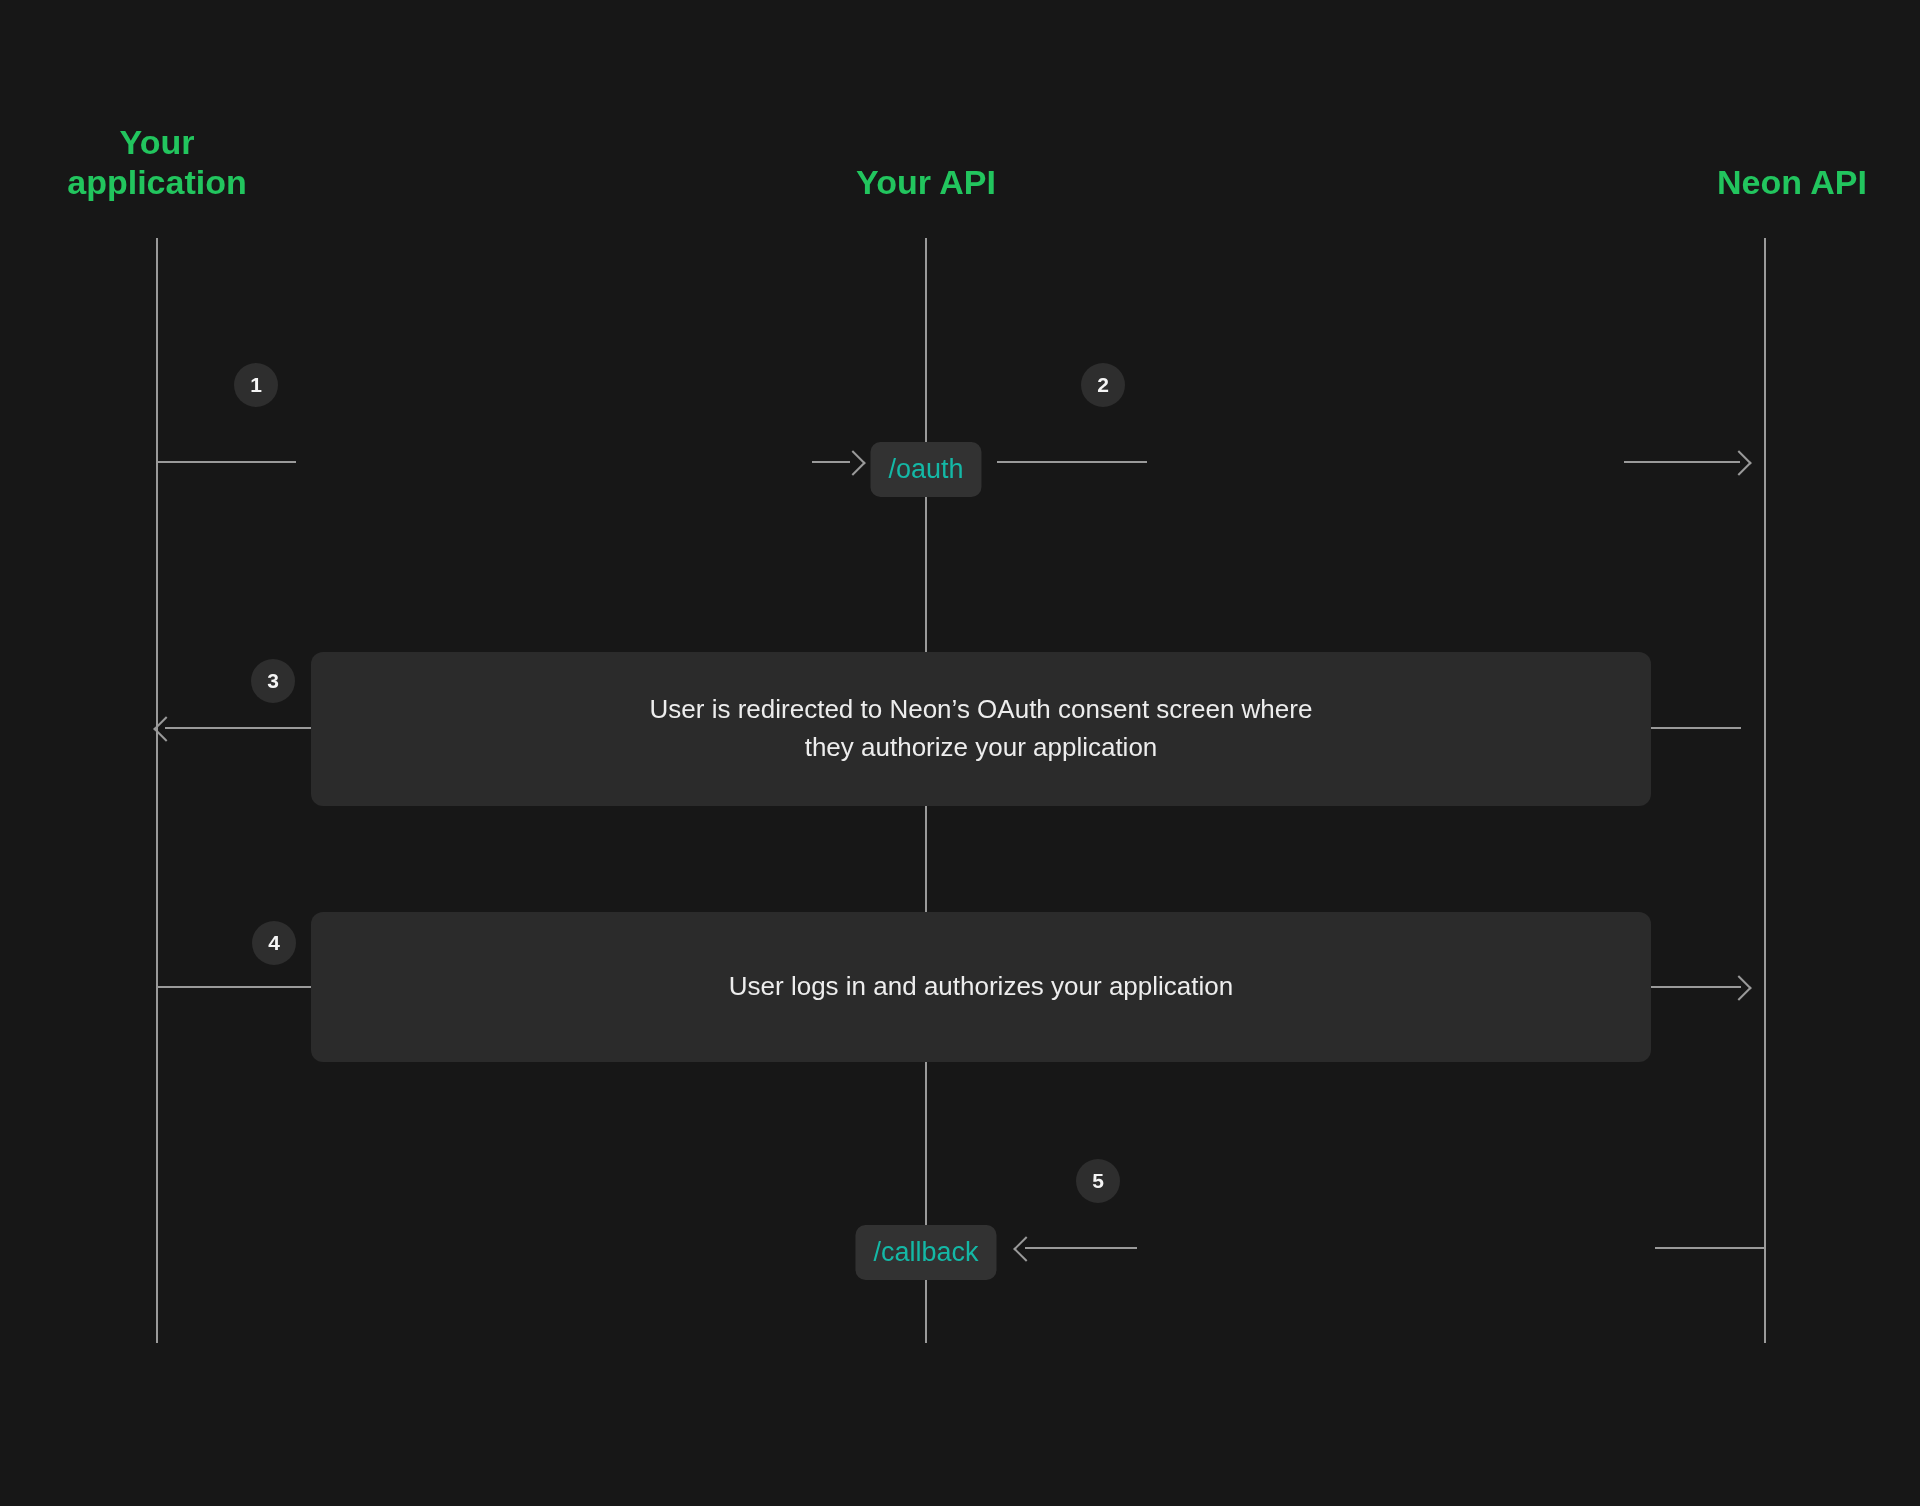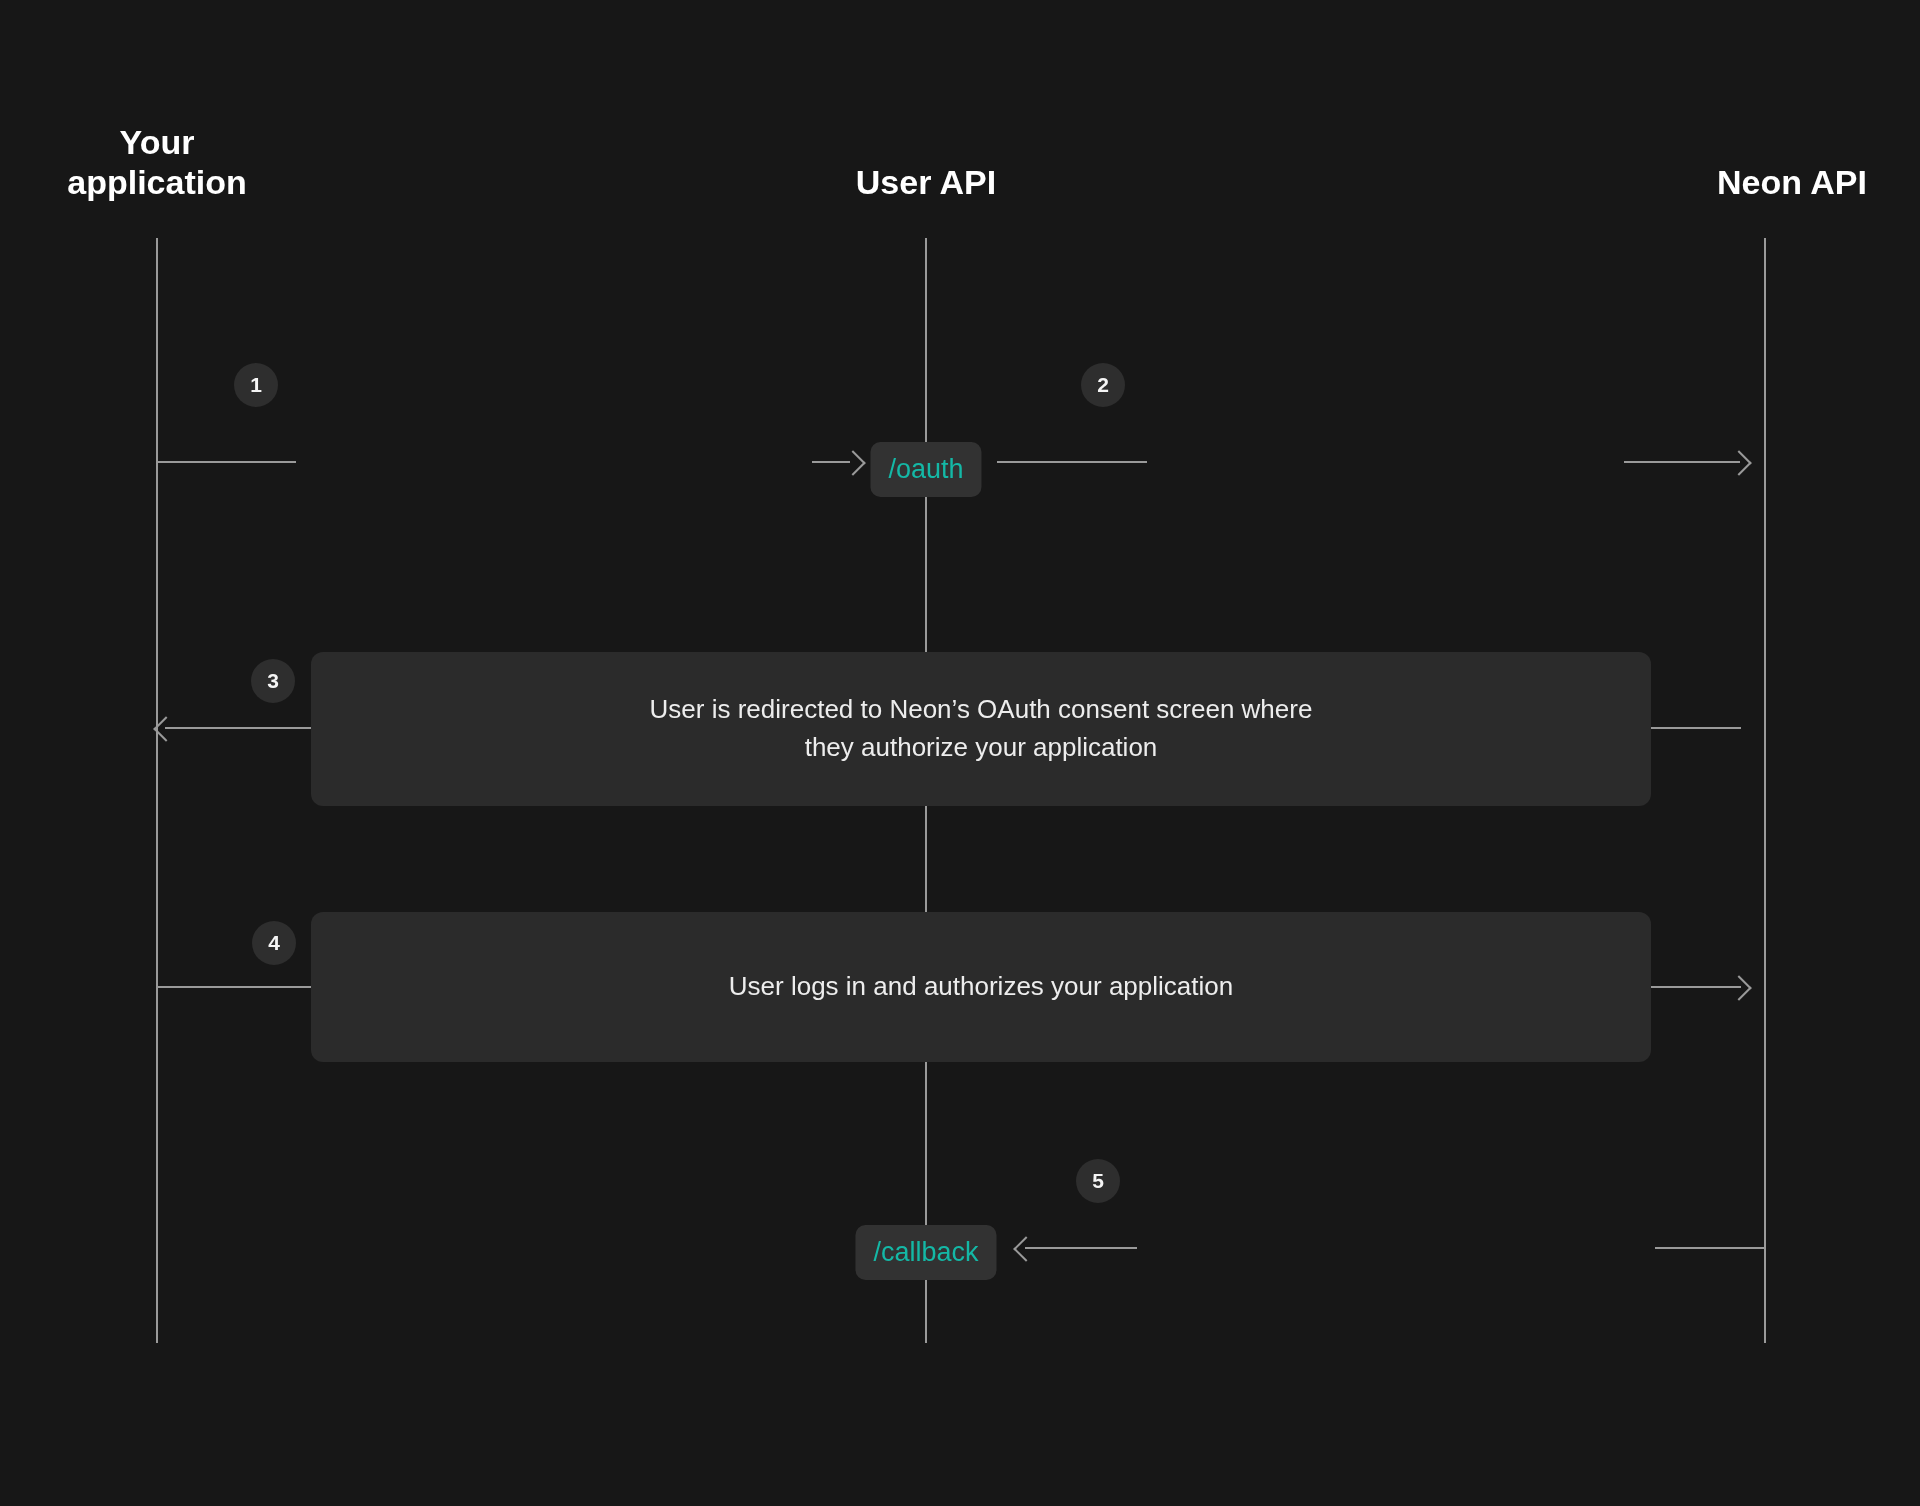--- a/index.html
+++ b/index.html
@@ -17,7 +17,7 @@
   }
   .lane-title {
     position: absolute;
-    color: #ffffff;
+    color: #22c55e;
     font-size: 34px;
     font-weight: 700;
     line-height: 1.18;

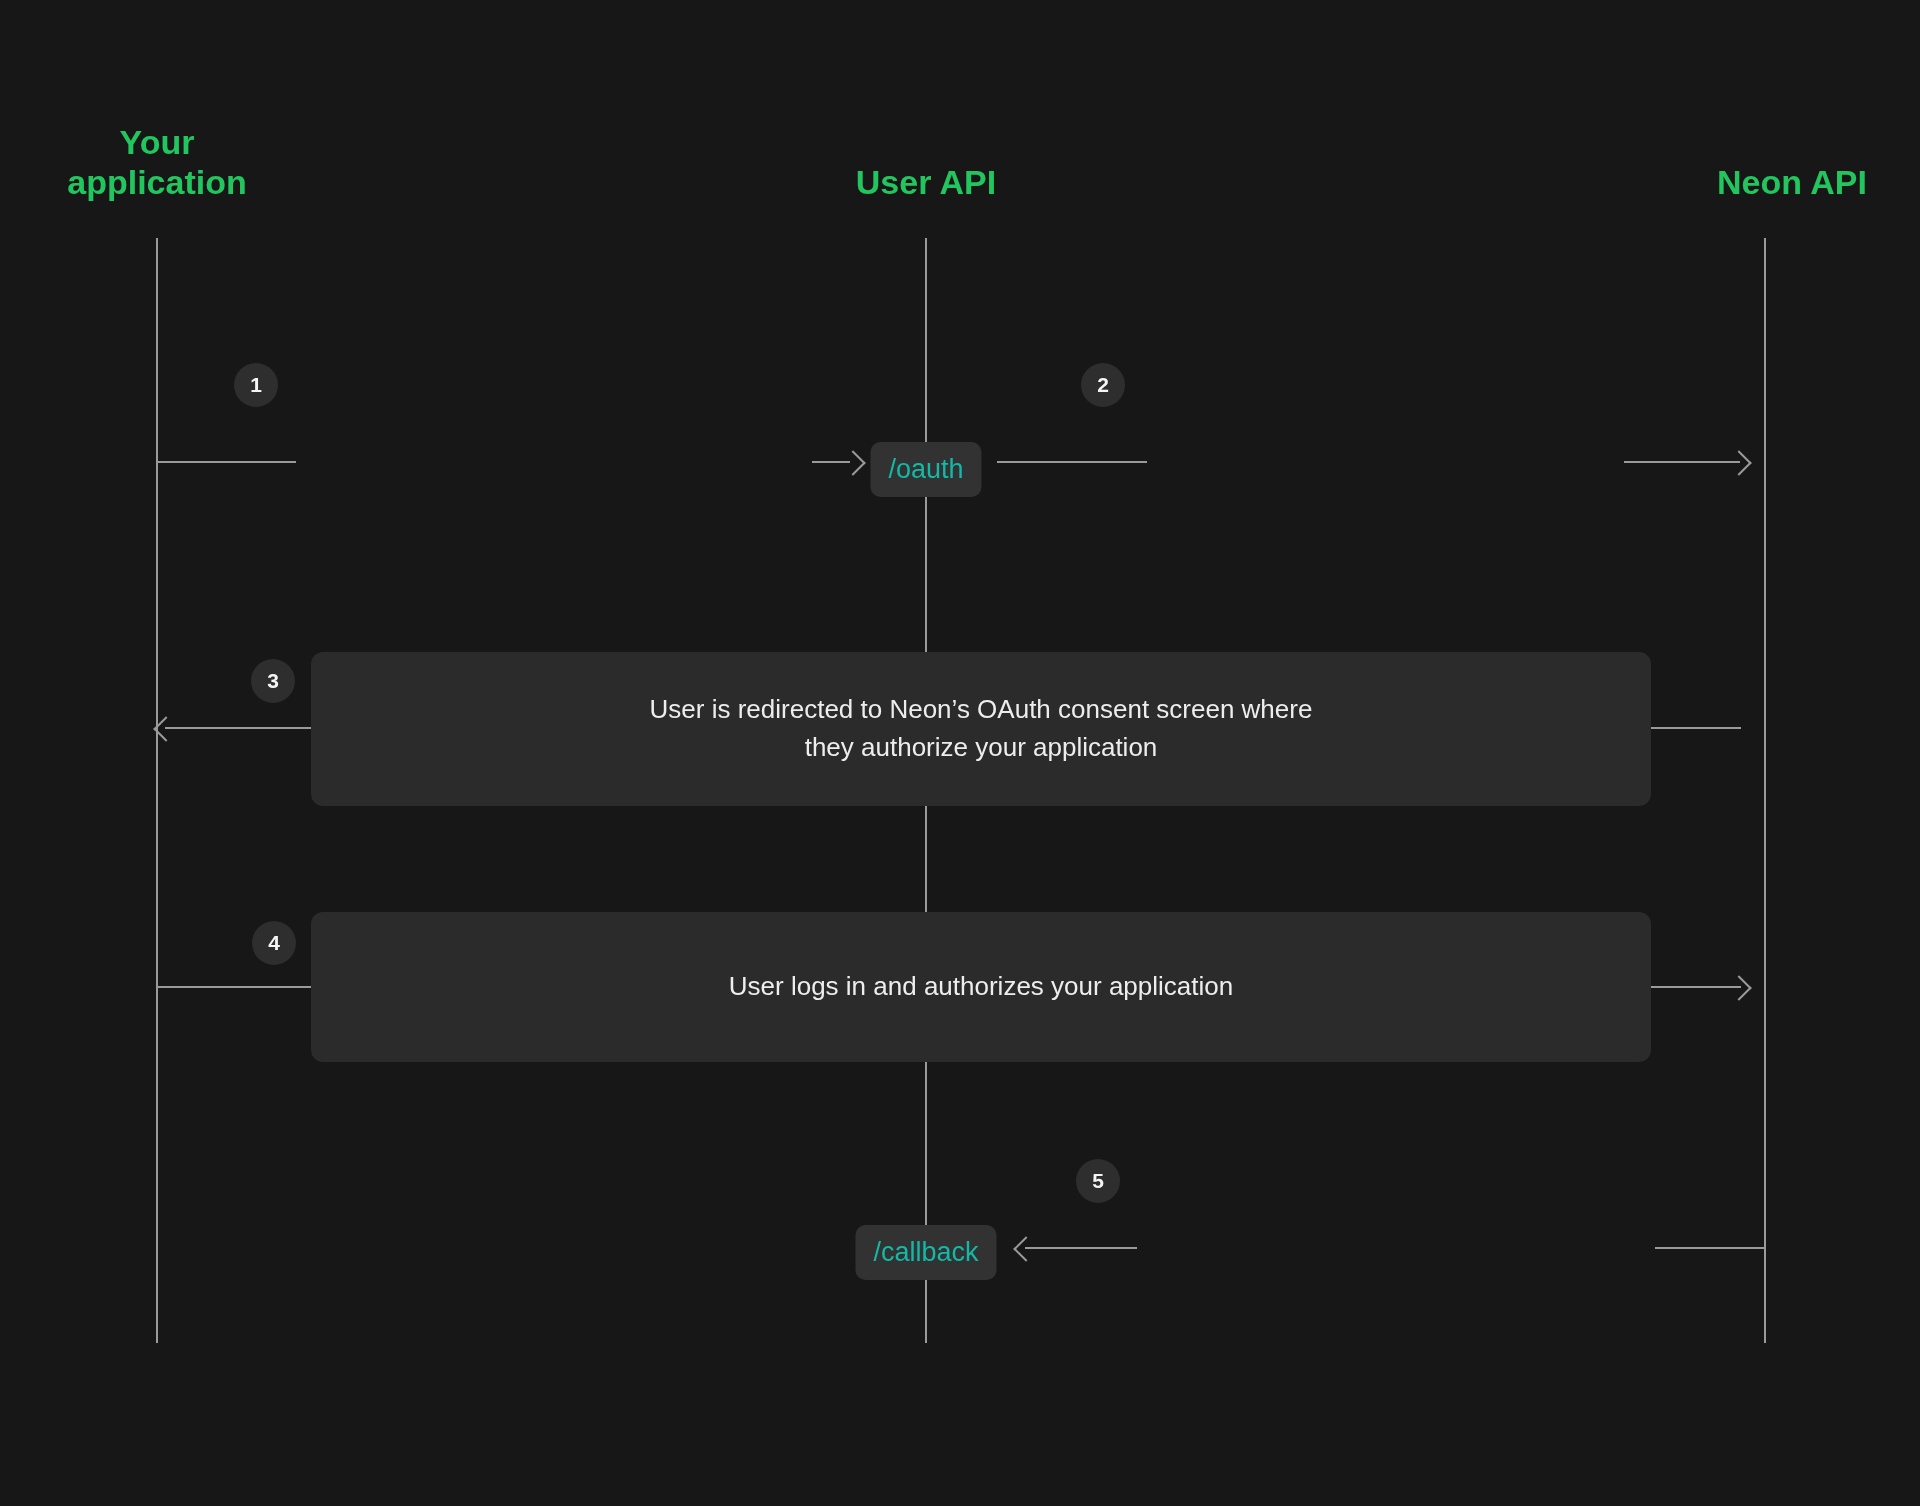--- a/index.html
+++ b/index.html
@@ -96,7 +96,7 @@
 
   <div class="lane-title" style="left:157px; top:122px; width:300px;">Your
 application</div>
-  <div class="lane-title" style="left:926px; top:162px; width:300px;">User API</div>
+  <div class="lane-title" style="left:926px; top:162px; width:300px;">Your API</div>
   <div class="lane-title" style="left:1792px; top:162px; width:300px;">Neon API</div>
 
   <div class="lifeline" style="left:156px; top:238px; height:1105px;"></div>

